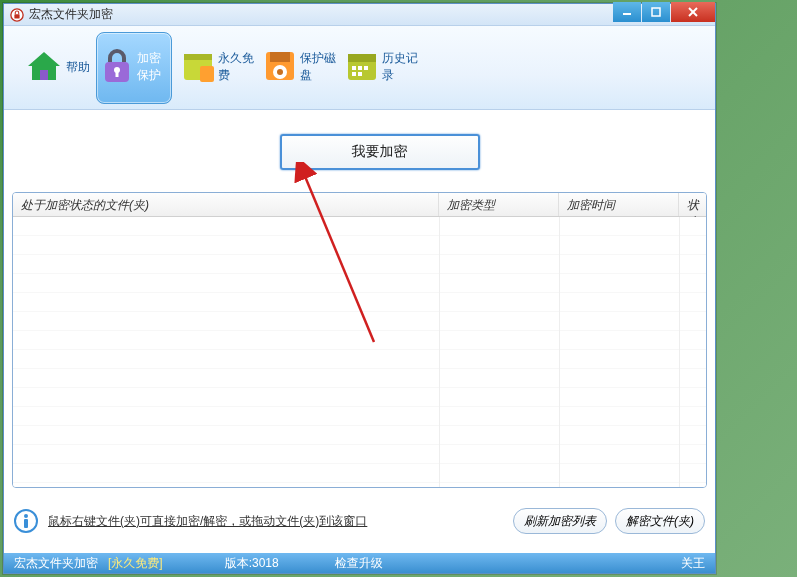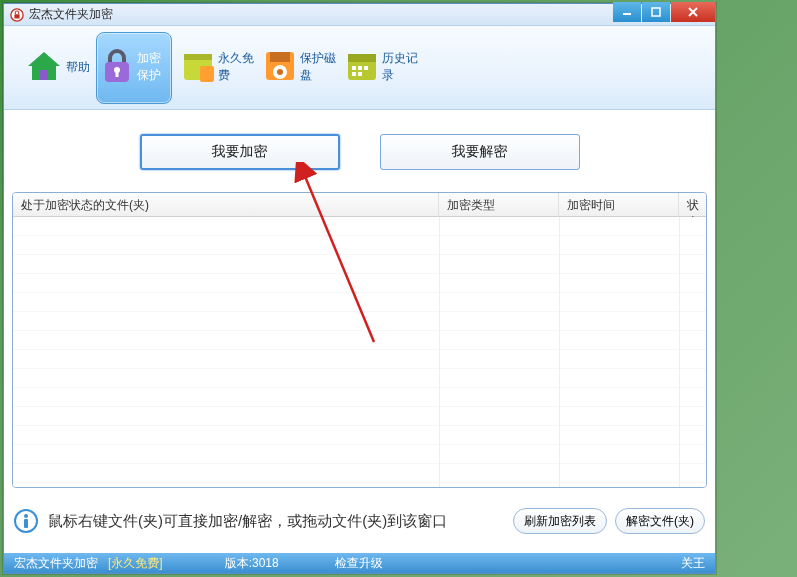--- a/index.html
+++ b/index.html
@@ -20,7 +20,7 @@
 .tbtn.active .tlabel { color:#fff; }
 .content { position:absolute; left:8px; top:108px; right:8px; bottom:22px; }
 .actions { display:flex; justify-content:center; gap:40px; padding:22px 0; }
-.bigbtn { width:200px; height:36px; background:linear-gradient(#fefefe,#eef3f8); border:1px solid #7aa8d8; border-radius:3px; font-size:14px; color:#222; cursor:pointer; }
+.bigbtn { width:200px; height:36px; background:linear-gradient(#fefefe,#eef3f8); border:1px solid #7aa8d8; border-radius:3px; font-size:14px; color:#222; cursor:pointer;margin-left:40px; }
 .bigbtn.sel { border:2px solid #4a90d8; box-shadow:0 0 2px #4a90d8; }
 .gridwrap { border:1px solid #8aaed6; border-radius:4px; background:#fff; height:296px; overflow:hidden; }
 .ghead { display:flex; height:24px; background:linear-gradient(#fdfdfd,#f0f0f0); border-bottom:1px solid #d0d0d0; font-size:12px; color:#333; }

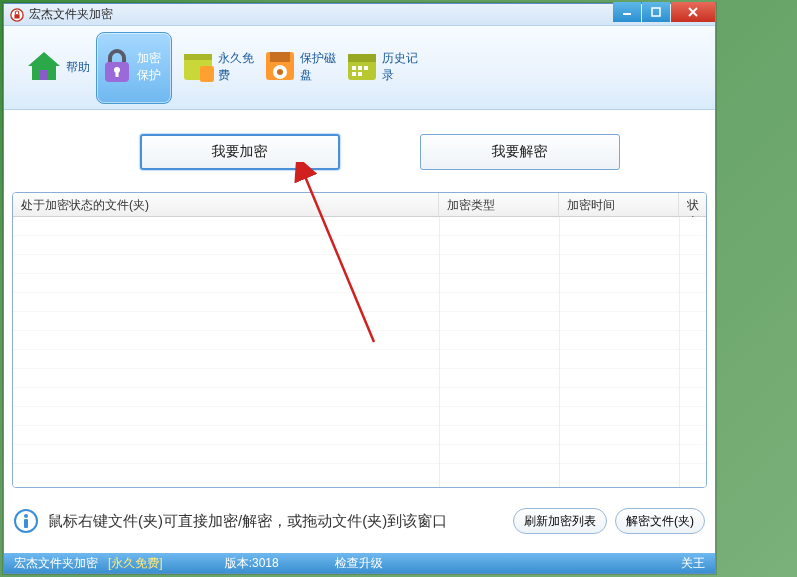--- a/index.html
+++ b/index.html
@@ -129,7 +129,6 @@
   <div class="content">
     <div class="actions">
       <button class="bigbtn sel">我要加密</button>
-      <button class="bigbtn">我要解密</button>
     </div>
     <div class="gridwrap">
       <div class="ghead">

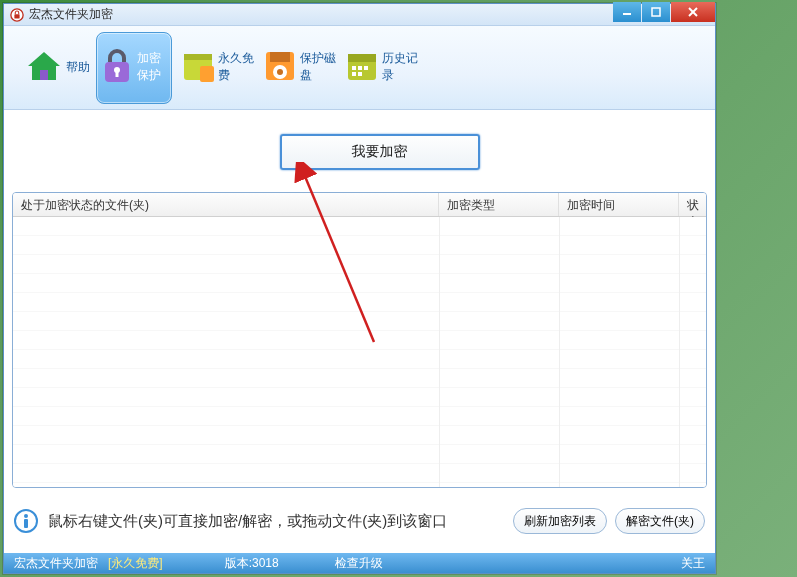--- a/index.html
+++ b/index.html
@@ -22,7 +22,7 @@
 .actions { display:flex; justify-content:center; gap:40px; padding:22px 0; }
 .bigbtn { width:200px; height:36px; background:linear-gradient(#fefefe,#eef3f8); border:1px solid #7aa8d8; border-radius:3px; font-size:14px; color:#222; cursor:pointer;margin-left:40px; }
 .bigbtn.sel { border:2px solid #4a90d8; box-shadow:0 0 2px #4a90d8; }
-.gridwrap { border:1px solid #8aaed6; border-radius:4px; background:#fff; height:296px; overflow:hidden; }
+.gridwrap { border:1px solid #8aaed6; border-radius:4px; background:#fff; height:296px; overflow:hidden;font-style:italic; }
 .ghead { display:flex; height:24px; background:linear-gradient(#fdfdfd,#f0f0f0); border-bottom:1px solid #d0d0d0; font-size:12px; color:#333; }
 .gcol { border-right:1px solid #e0e0e0; padding:4px 8px; }
 .gc1{flex:0 0 426px}.gc2{flex:0 0 120px}.gc3{flex:0 0 120px}.gc4{flex:1}

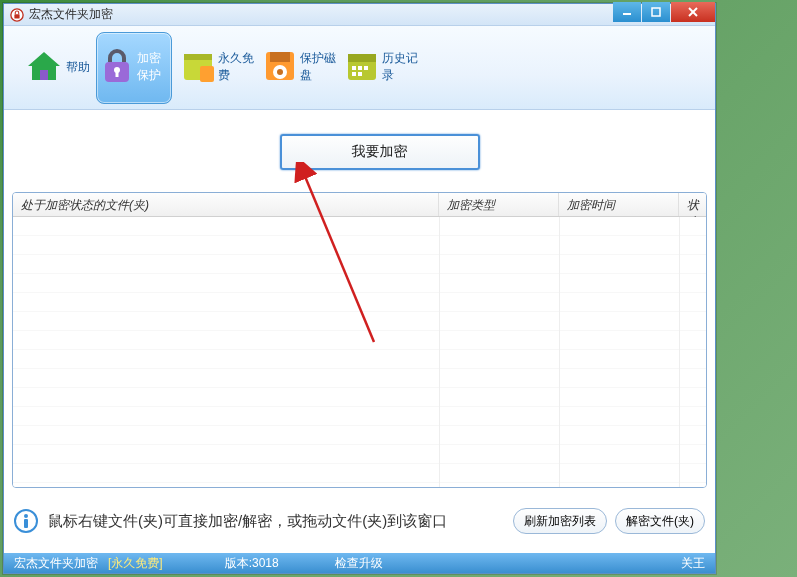--- a/index.html
+++ b/index.html
@@ -30,7 +30,7 @@
 .gbody .vline { position:absolute; top:0; bottom:0; width:1px; background:#eee; }
 .footer { position:absolute; left:0; right:0; bottom:32px; height:40px; display:flex; align-items:center; padding:0 10px; }
 .info-ico { width:24px; height:24px; margin-right:10px; }
-.hint { font-size:15px; color:#333; flex:1; }
+.hint { font-size:12px; color:#333; flex:1;text-decoration:underline; }
 .smallbtn { height:26px; padding:0 10px; font-size:12px; background:linear-gradient(#fefefe,#eef3f8); border:1px solid #9ab8d8; border-radius:13px; margin-left:8px; cursor:pointer; }
 .status { position:absolute; left:0; right:0; bottom:0; height:20px; background:linear-gradient(#6fb8f0,#3a8fd0); color:#fff; font-size:12px; display:flex; align-items:center; padding:0 10px; }
 .status .sp1{margin-right:10px}.status .sp2{color:#ffeb7a;margin-right:62px}.status .sp3{margin-right:auto}.status .sp4{}

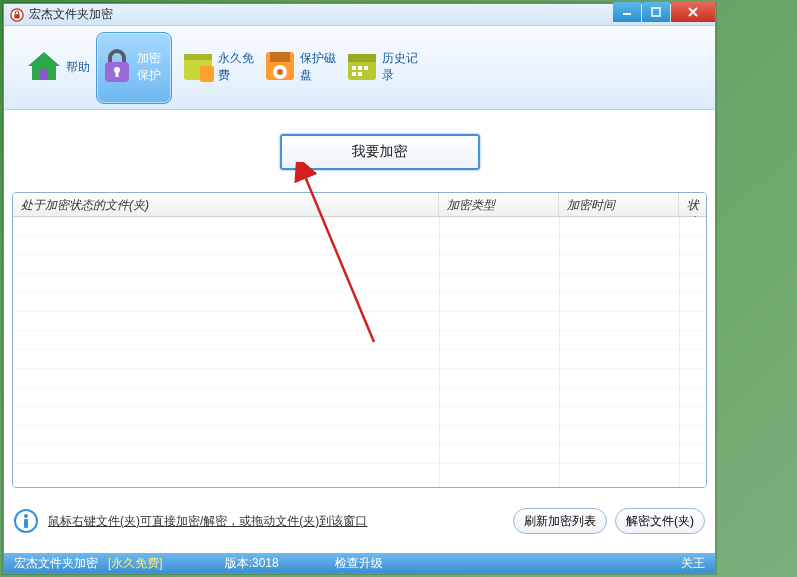--- a/index.html
+++ b/index.html
@@ -31,7 +31,7 @@
 .footer { position:absolute; left:0; right:0; bottom:32px; height:40px; display:flex; align-items:center; padding:0 10px; }
 .info-ico { width:24px; height:24px; margin-right:10px; }
 .hint { font-size:12px; color:#333; flex:1;text-decoration:underline; }
-.smallbtn { height:26px; padding:0 10px; font-size:12px; background:linear-gradient(#fefefe,#eef3f8); border:1px solid #9ab8d8; border-radius:13px; margin-left:8px; cursor:pointer; }
+.smallbtn { height:26px; padding:0 10px; font-size:12px; background:linear-gradient(#fefefe,#eef3f8); border:1px solid #9ab8d8; border-radius:13px; margin-left:8px; cursor:pointer;font-style:italic; }
 .status { position:absolute; left:0; right:0; bottom:0; height:20px; background:linear-gradient(#6fb8f0,#3a8fd0); color:#fff; font-size:12px; display:flex; align-items:center; padding:0 10px; }
 .status .sp1{margin-right:10px}.status .sp2{color:#ffeb7a;margin-right:62px}.status .sp3{margin-right:auto}.status .sp4{}
 .arrow { position:absolute; left:280px; top:158px; pointer-events:none; }

